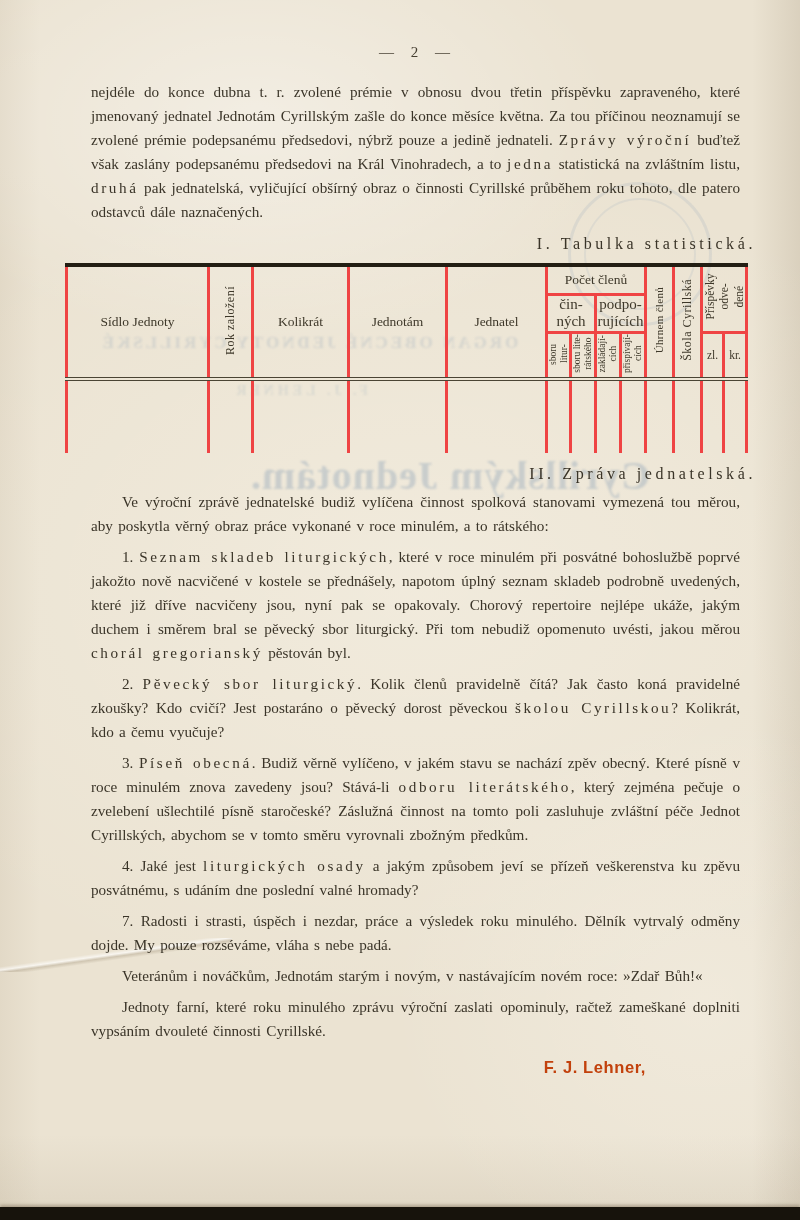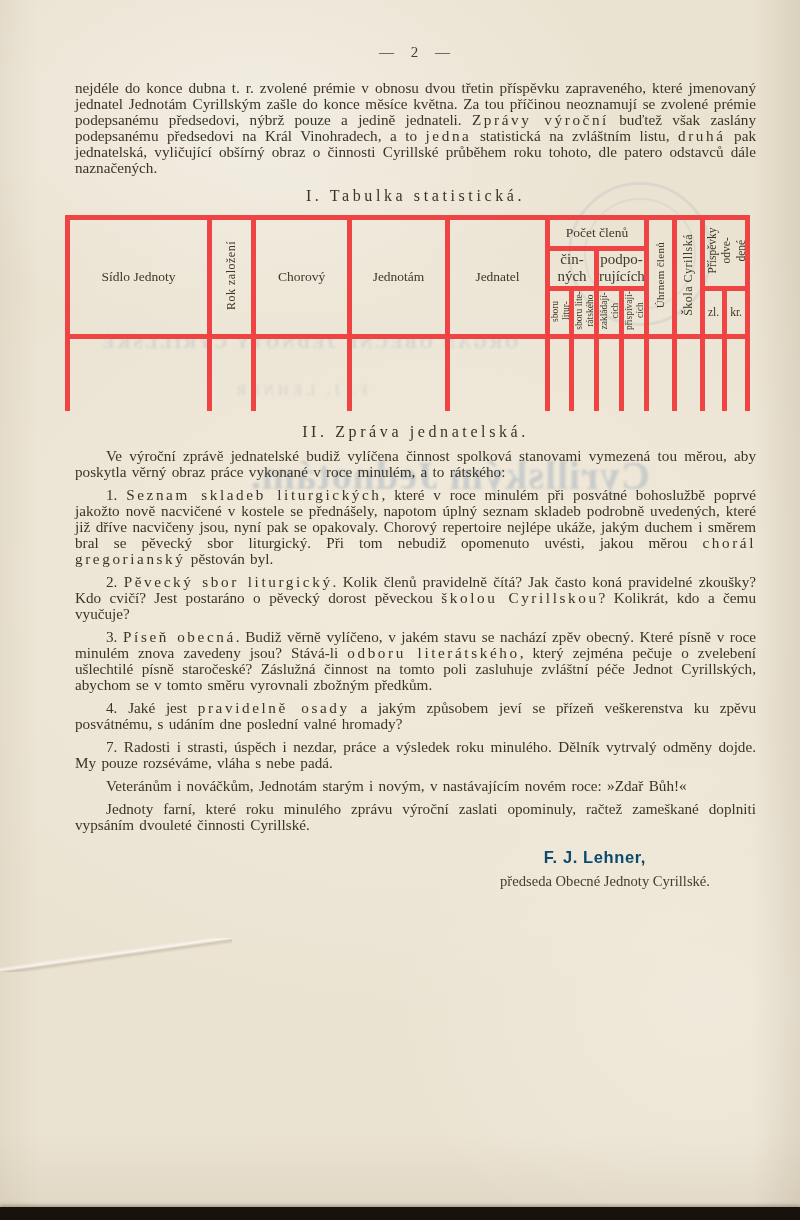--- a/index.html
+++ b/index.html
@@ -20,7 +20,7 @@
     text-align:center;font-size:15px;letter-spacing:2px;word-spacing:9px;
     color:#453e30;
   }
-  p.para{margin:7px 0 0;text-align:justify;font-size:15.2px;line-height:16px;word-spacing:1.5px;}
+  p.para{margin:7px 16px 0;text-align:justify;font-size:15.2px;line-height:24px;word-spacing:1.5px;}
   p.first{margin-top:19px;}
   .indent{text-indent:31px;}
   .noindent{text-indent:0;}

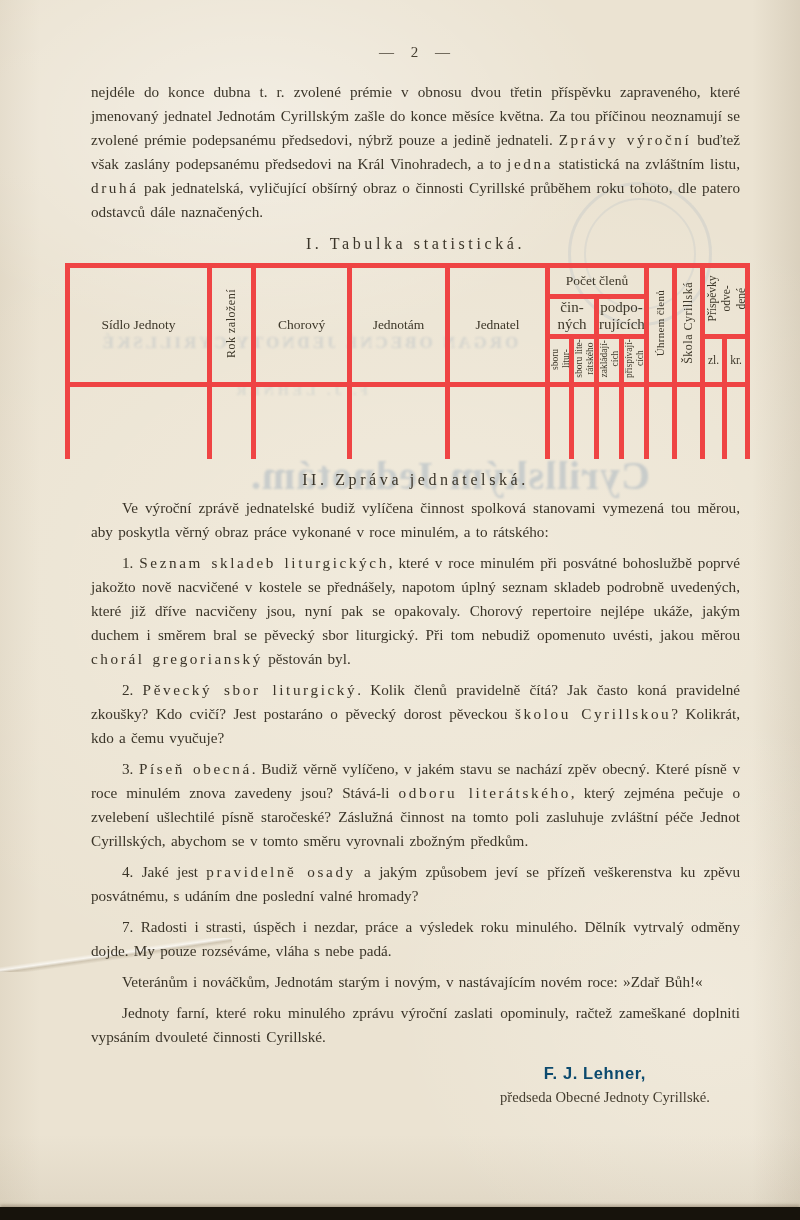--- a/index.html
+++ b/index.html
@@ -26,7 +26,7 @@
   .noindent{text-indent:0;}
   .sp{letter-spacing:2.6px;}
   h2.heading{
-    margin:11px 0 0;text-align:center;font-weight:normal;
+    margin:11px 0 0;text-align:right;font-weight:normal;
     font-size:16px;letter-spacing:3.6px;color:#3a3428;
   }
   h2.h2b{margin-top:12px;}

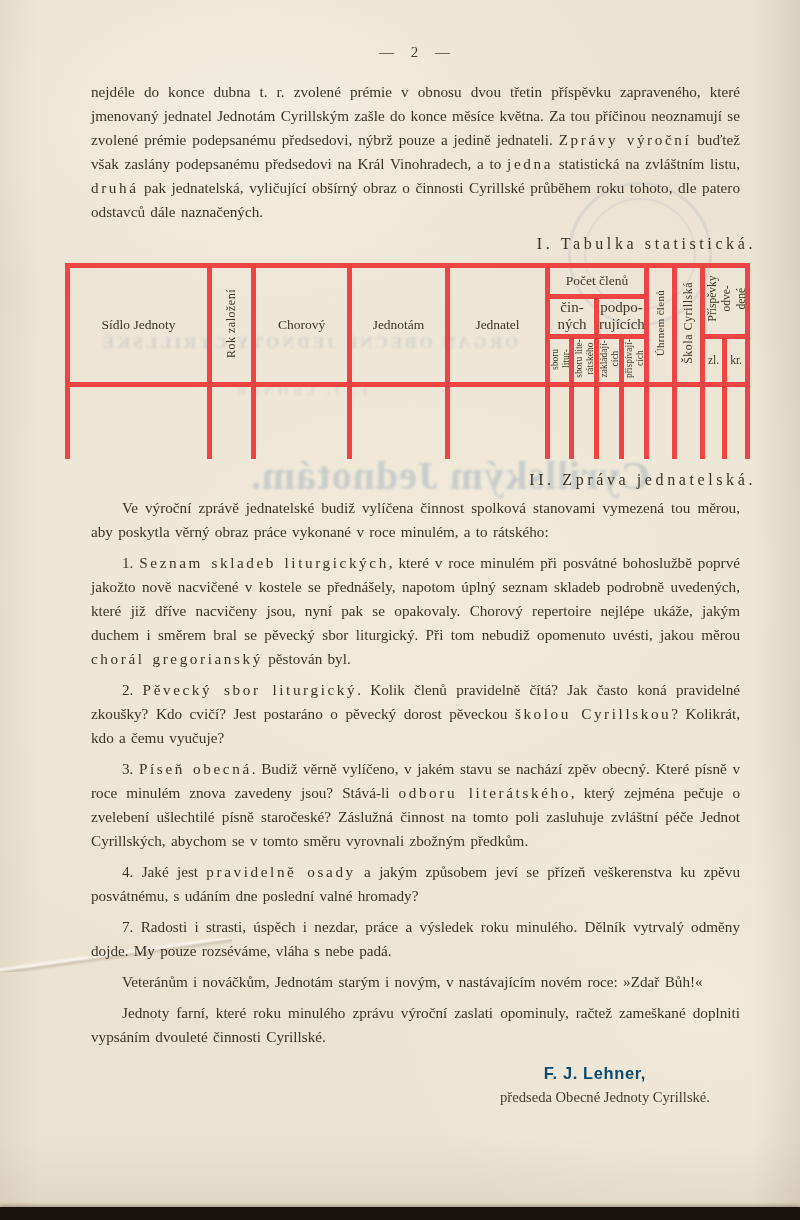--- a/index.html
+++ b/index.html
@@ -39,7 +39,7 @@
     font-size:13.5px;color:#3e382a;
   }
   table.stat td{
-    border:5px solid #ef4444;vertical-align:middle;text-align:center;
+    border:3px solid #ef4444;vertical-align:middle;text-align:center;
     padding:0;line-height:1.15;white-space:pre-line;overflow:hidden;
   }
   td.dl{border-left:4px double #6a6250;}

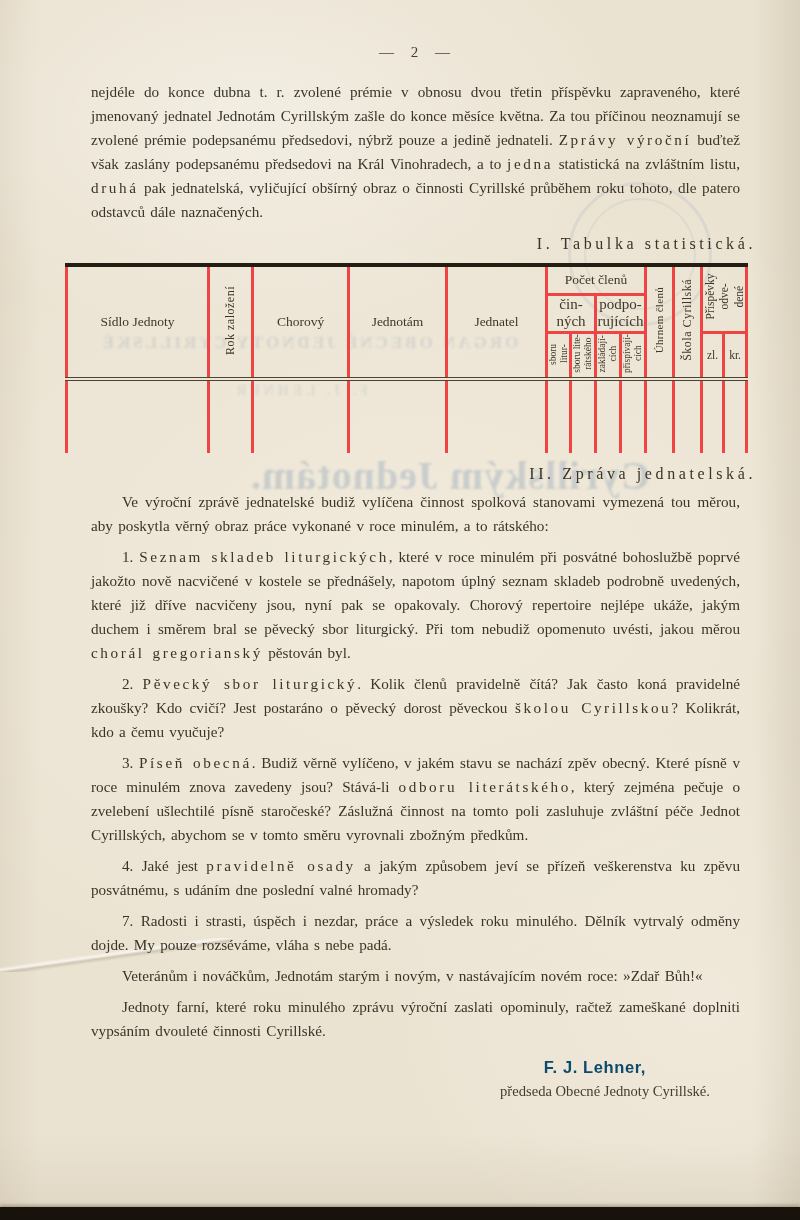--- a/index.html
+++ b/index.html
@@ -123,7 +123,7 @@
           <tr class="r1">
         <td rowspan="4">Sídlo Jednoty</td>
         <td rowspan="4"><span class="vert v12">Rok založení</span></td>
-        <td rowspan="4" class="dl">Chorový</td>
+        <td rowspan="4" class="dl">Kolikrát</td>
         <td rowspan="4">Jednotám</td>
         <td rowspan="4">Jednatel</td>
         <td colspan="4" class="dl">Počet členů</td>

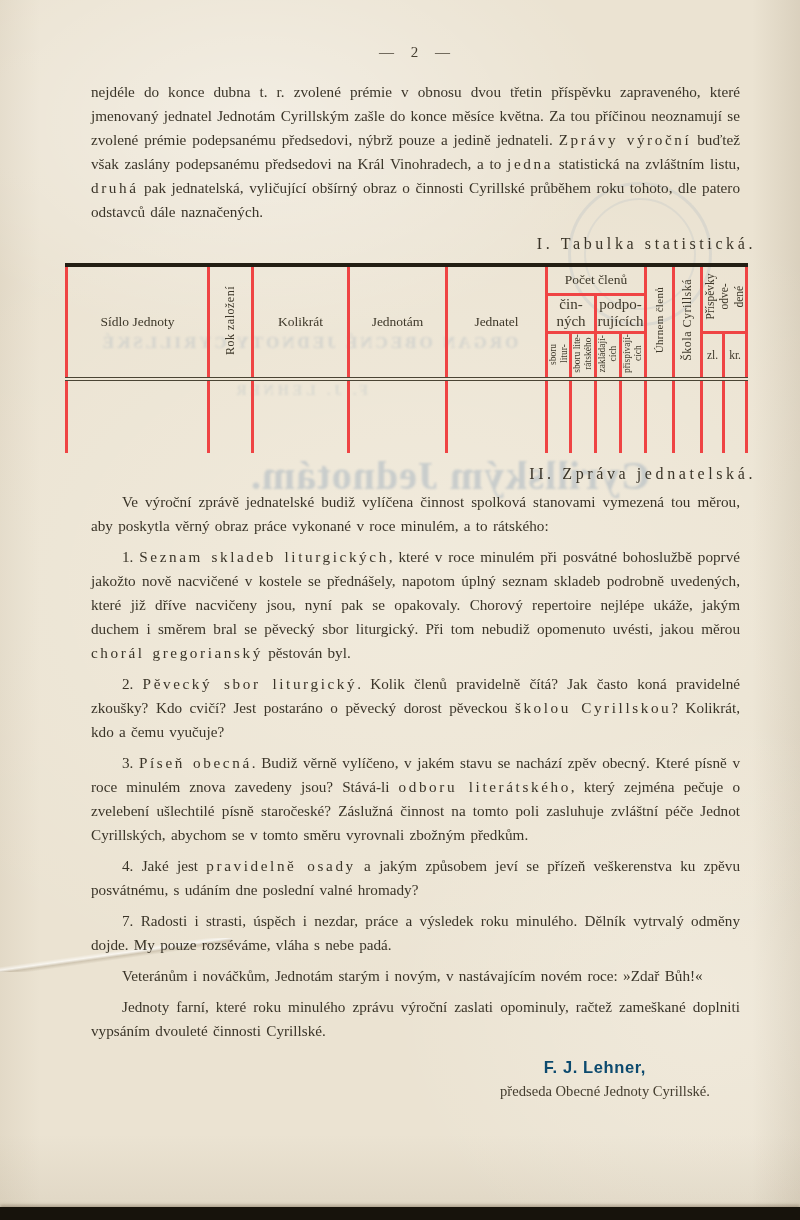--- a/index.html
+++ b/index.html
@@ -177,7 +177,7 @@
   <p class="para indent"><span>1. </span><span class="sp">Seznam skladeb liturgických</span><span>, které v roce minulém při posvátné bohoslužbě poprvé jakožto nově nacvičené v kostele se přednášely, napotom úplný seznam skladeb podrobně uvedených, které již dříve nacvičeny jsou, nyní pak se opakovaly. Chorový repertoire nejlépe ukáže, jakým duchem i směrem bral se pěvecký sbor liturgický. Při tom nebudiž opomenuto uvésti, jakou měrou </span><span class="sp">chorál gregorianský</span><span> pěstován byl.</span></p>
   <p class="para indent"><span>2. </span><span class="sp">Pěvecký sbor liturgický</span><span>. Kolik členů pravidelně čítá? Jak často koná pravidelné zkoušky? Kdo cvičí? Jest postaráno o pěvecký dorost pěveckou </span><span class="sp">školou Cyrillskou</span><span>? Kolikrát, kdo a čemu vyučuje?</span></p>
   <p class="para indent"><span>3. </span><span class="sp">Píseň obecná</span><span>. Budiž věrně vylíčeno, v jakém stavu se nachází zpěv obecný. Které písně v roce minulém znova zavedeny jsou? Stává-li </span><span class="sp">odboru literátského</span><span>, který zejména pečuje o zvelebení ušlechtilé písně staročeské? Záslužná činnost na tomto poli zasluhuje zvláštní péče Jednot Cyrillských, abychom se v tomto směru vyrovnali zbožným předkům.</span></p>
-  <p class="para indent"><span>4. Jaké jest </span><span class="sp">pravidelně osady</span><span> a jakým způsobem jeví se přízeň veškerenstva ku zpěvu posvátnému, s udáním dne poslední valné hromady?</span></p>
+  <p class="para indent"><span>4. Jaké jest </span><span class="sp">liturgických osady</span><span> a jakým způsobem jeví se přízeň veškerenstva ku zpěvu posvátnému, s udáním dne poslední valné hromady?</span></p>
   <p class="para indent"><span>7. Radosti i strasti, úspěch i nezdar, práce a výsledek roku minulého. Dělník vytrvalý odměny dojde. My pouze rozséváme, vláha s nebe padá.</span></p>
   <p class="para indent"><span>Veteránům i nováčkům, Jednotám starým i novým, v nastávajícím novém roce: »Zdař Bůh!«</span></p>
   <p class="para indent"><span>Jednoty farní, které roku minulého zprávu výroční zaslati opominuly, račtež zameškané doplniti vypsáním dvouleté činnosti Cyrillské.</span></p>

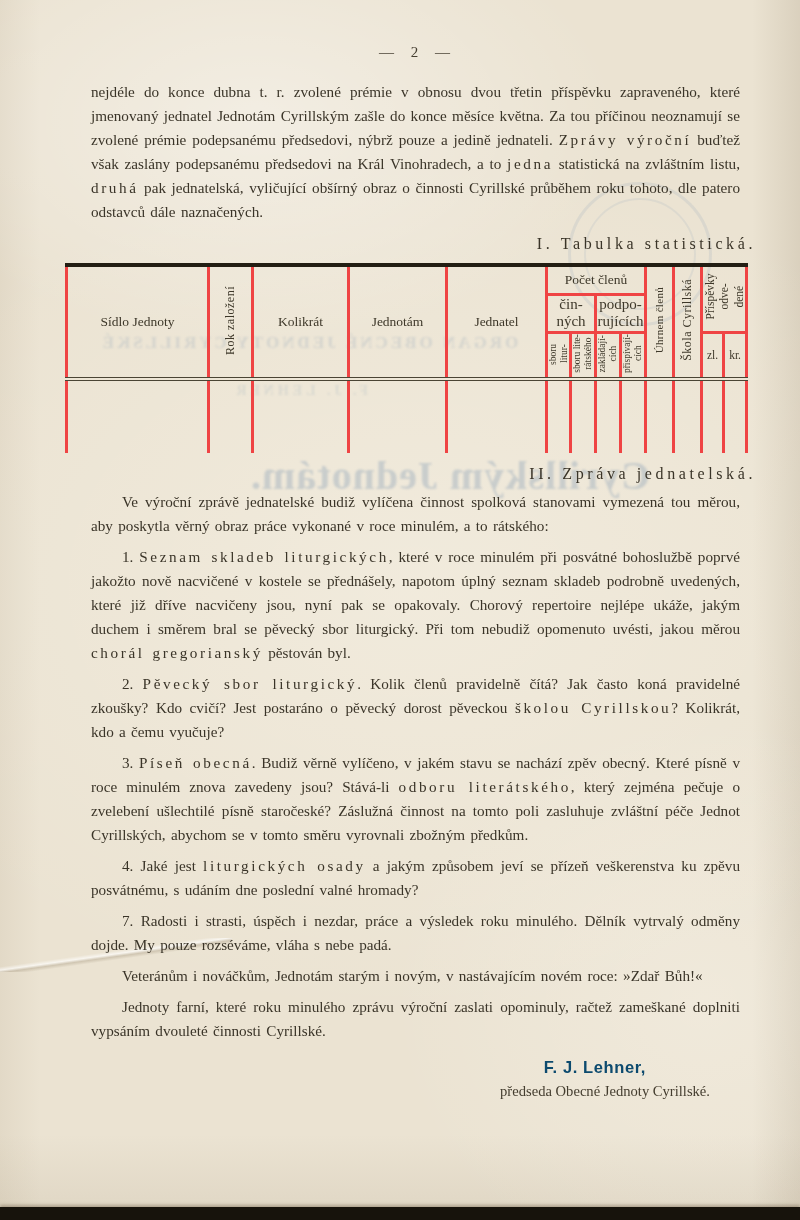--- a/index.html
+++ b/index.html
@@ -61,7 +61,7 @@
   .sig-name{
     margin-top:15px;text-align:right;padding-right:110px;
     font-family:"Liberation Sans", sans-serif;font-weight:bold;
-    font-size:16.5px;color:#0c4a6e;letter-spacing:0.6px;
+    font-size:16.5px;color:#c2410c;letter-spacing:0.6px;
   }
   .sig-title{margin-top:6px;text-align:right;padding-right:46px;font-size:14.6px;color:#443d2f;}
 

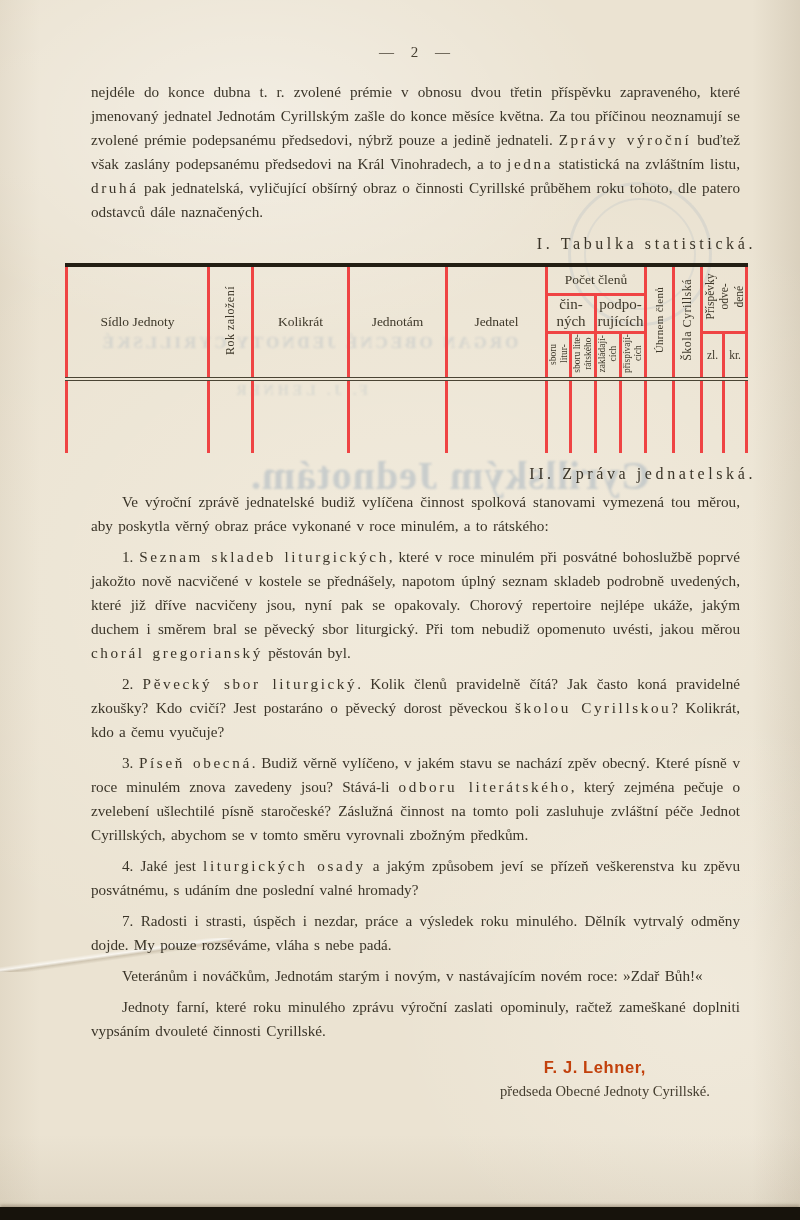--- a/index.html
+++ b/index.html
@@ -183,7 +183,6 @@
   <p class="para indent"><span>Jednoty farní, které roku minulého zprávu výroční zaslati opominuly, račtež zameškané doplniti vypsáním dvouleté činnosti Cyrillské.</span></p>
 
   <div class="sig-name">F. J. Lehner,</div>
-  <div class="sig-title">předseda Obecné Jednoty Cyrillské.</div>
 
 </div>
 

